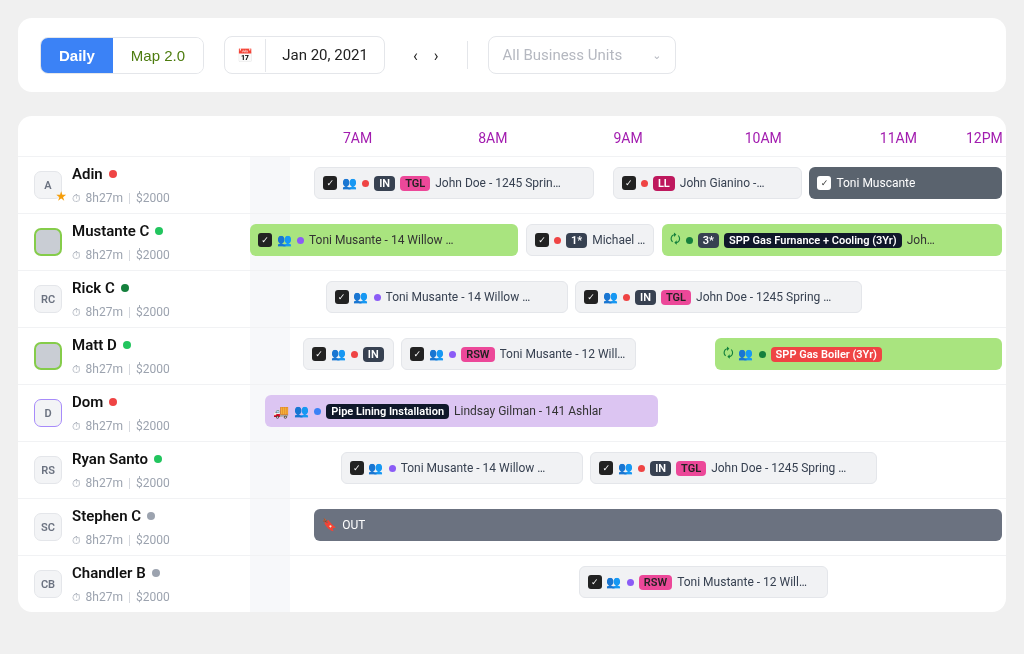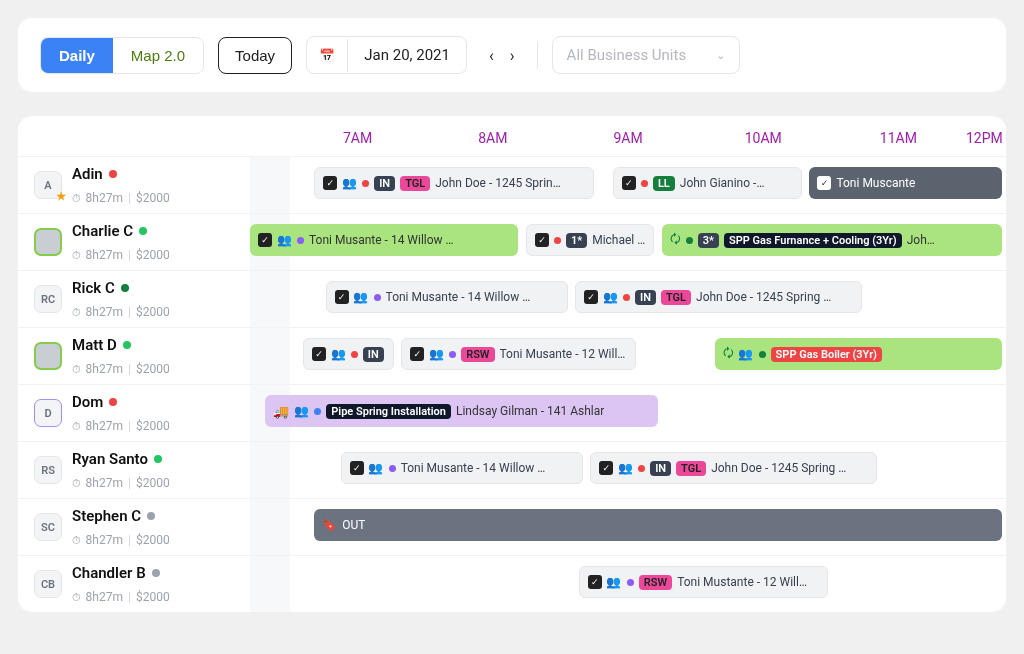--- a/index.html
+++ b/index.html
@@ -4,7 +4,7 @@
 <style>
 * { box-sizing: border-box; margin: 0; padding: 0; }
 body { font-family: -apple-system, BlinkMacSystemFont, "Segoe UI", Roboto, sans-serif; background: #f0f0f0; padding: 18px; font-size: 13px; color: #222; }
-.card { background: #fff; border-radius: 14px; padding: 18px 22px; display: flex; align-items: center; gap: 14px; margin-bottom: 24px; }
+.card { background: #fff; border-radius: 14px; padding: 18px 22px; display: flex; align-items: center; gap: 20px; margin-bottom: 24px; }
 .seg-group { display: flex; border: 1px solid #e4e6ea; border-radius: 8px; overflow: hidden; }
 .seg-btn { padding: 9px 18px; background: #fff; border: none; font-size: 15px; color: #4d7c0f; cursor: pointer; }
 .seg-btn.active { background: #3b82f6; color: #fff; font-weight: 600; }

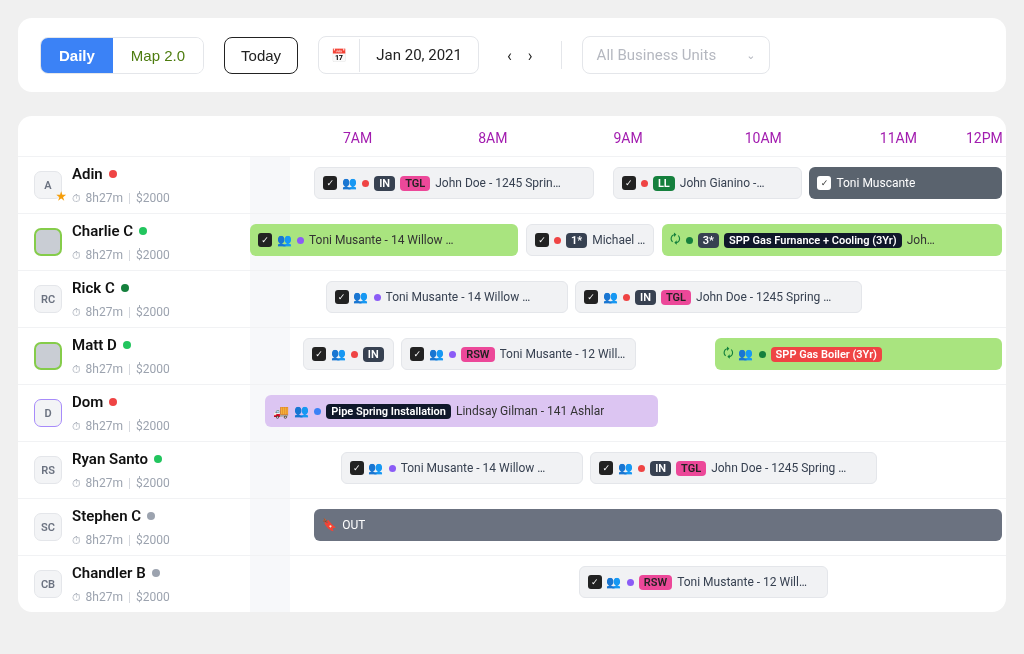--- a/index.html
+++ b/index.html
@@ -74,7 +74,6 @@
     <button class="seg-btn active">Daily</button>
     <button class="seg-btn">Map 2.0</button>
   </div>
-  <button class="today-btn">Today</button>
   <div class="date-group">
     <span class="cal-icon">📅</span>
     <span class="date-text">Jan 20, 2021</span>

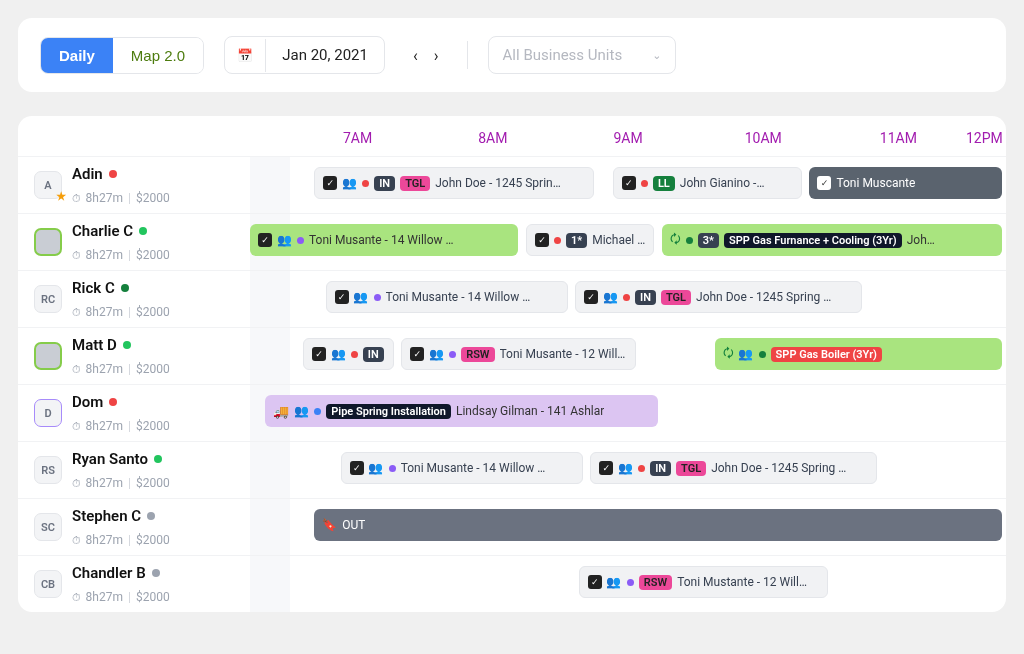--- a/index.html
+++ b/index.html
@@ -58,7 +58,7 @@
 .badge { padding: 1px 5px; border-radius: 4px; font-size: 11px; font-weight: 600; flex-shrink: 0; }
 .b-dark { background: #374151; color: #fff; }
 .b-yellow { background: #ec4899; color: #222; }
-.b-green { background: #15803d; color: #fff; }
+.b-green { background: #be185d; color: #fff; }
 .b-blue { background: #0f172a; color: #fff; }
 .b-red { background: #ef4444; color: #fff; }
 .job-text { overflow: hidden; text-overflow: ellipsis; }

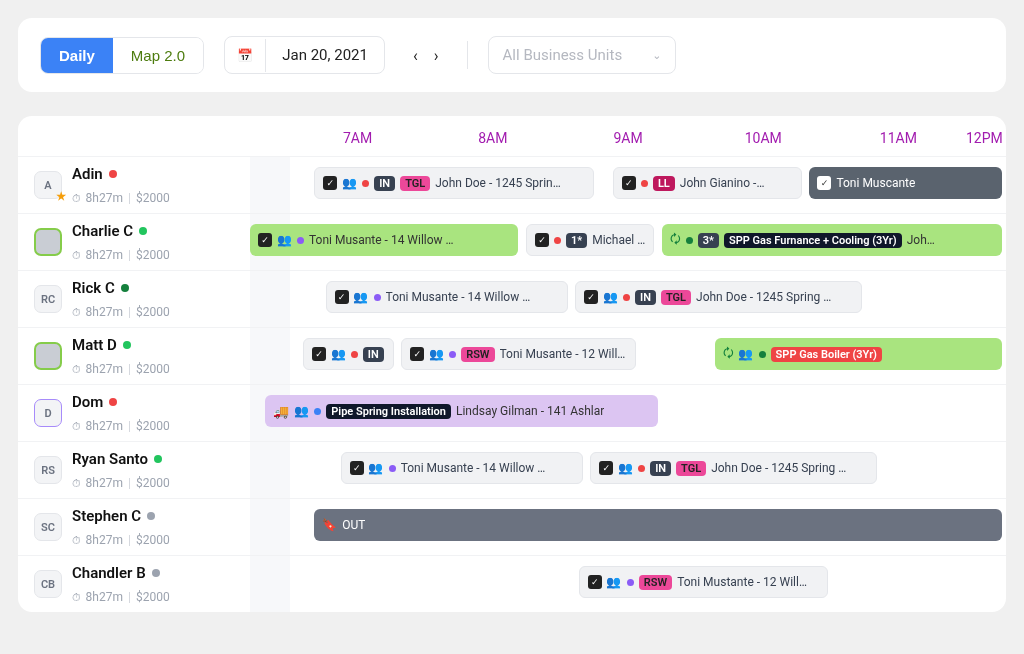--- a/index.html
+++ b/index.html
@@ -151,7 +151,7 @@
       <div class="avatar img"></div>
       <div class="tech-info">
         <div class="tech-name">
-            <span>Charlie C</span> 
+            <span>Mustante C</span> 
             <span class="status-dot dot-green"></span>
           </div>
         <div class="tech-meta">

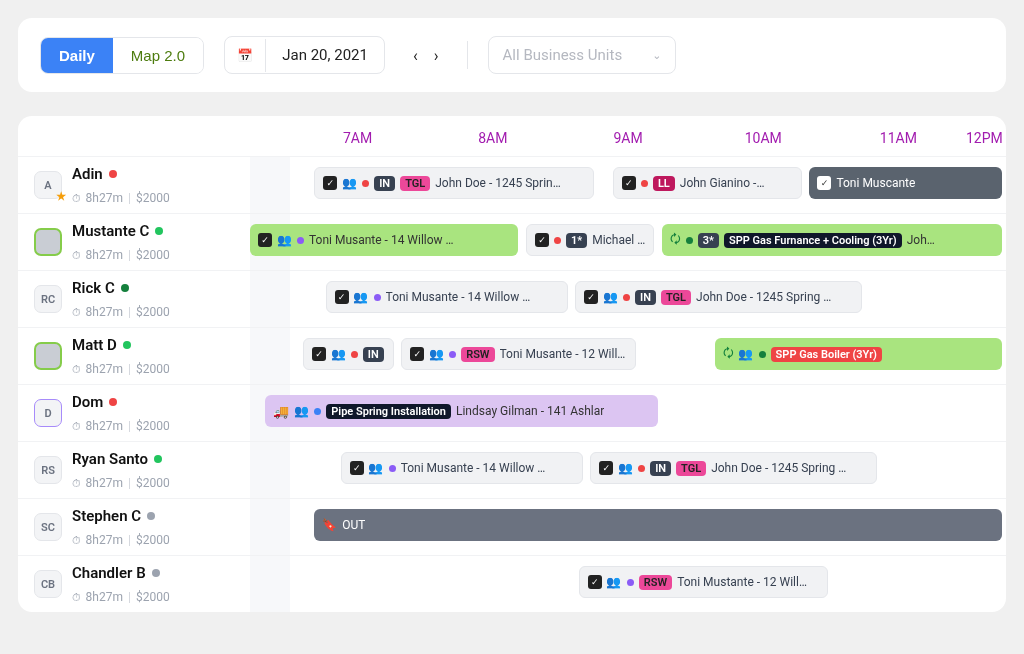--- a/index.html
+++ b/index.html
@@ -287,7 +287,7 @@
         <span class="truck-ico">🚚</span>
           <span class="ppl">👥</span>
           <span class="sm-dot dot-blue"></span>
-        <span class="badge b-blue">Pipe Spring Installation</span>
+        <span class="badge b-blue">Pipe Lining Installation</span>
         <span class="job-text">Lindsay Gilman - 141 Ashlar</span>
       </div>
     </div>

